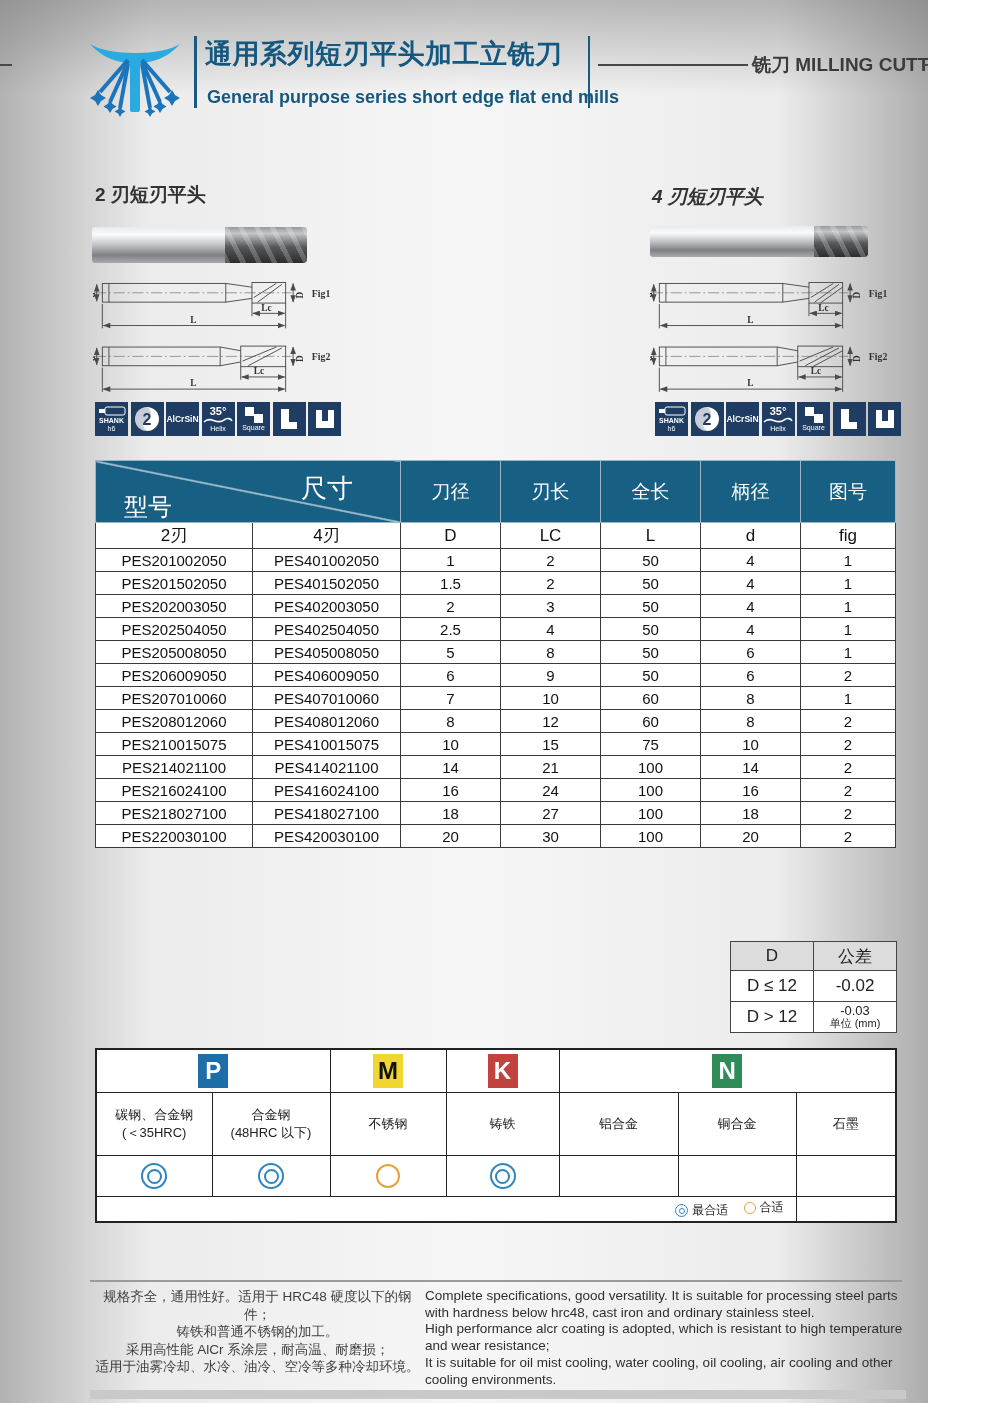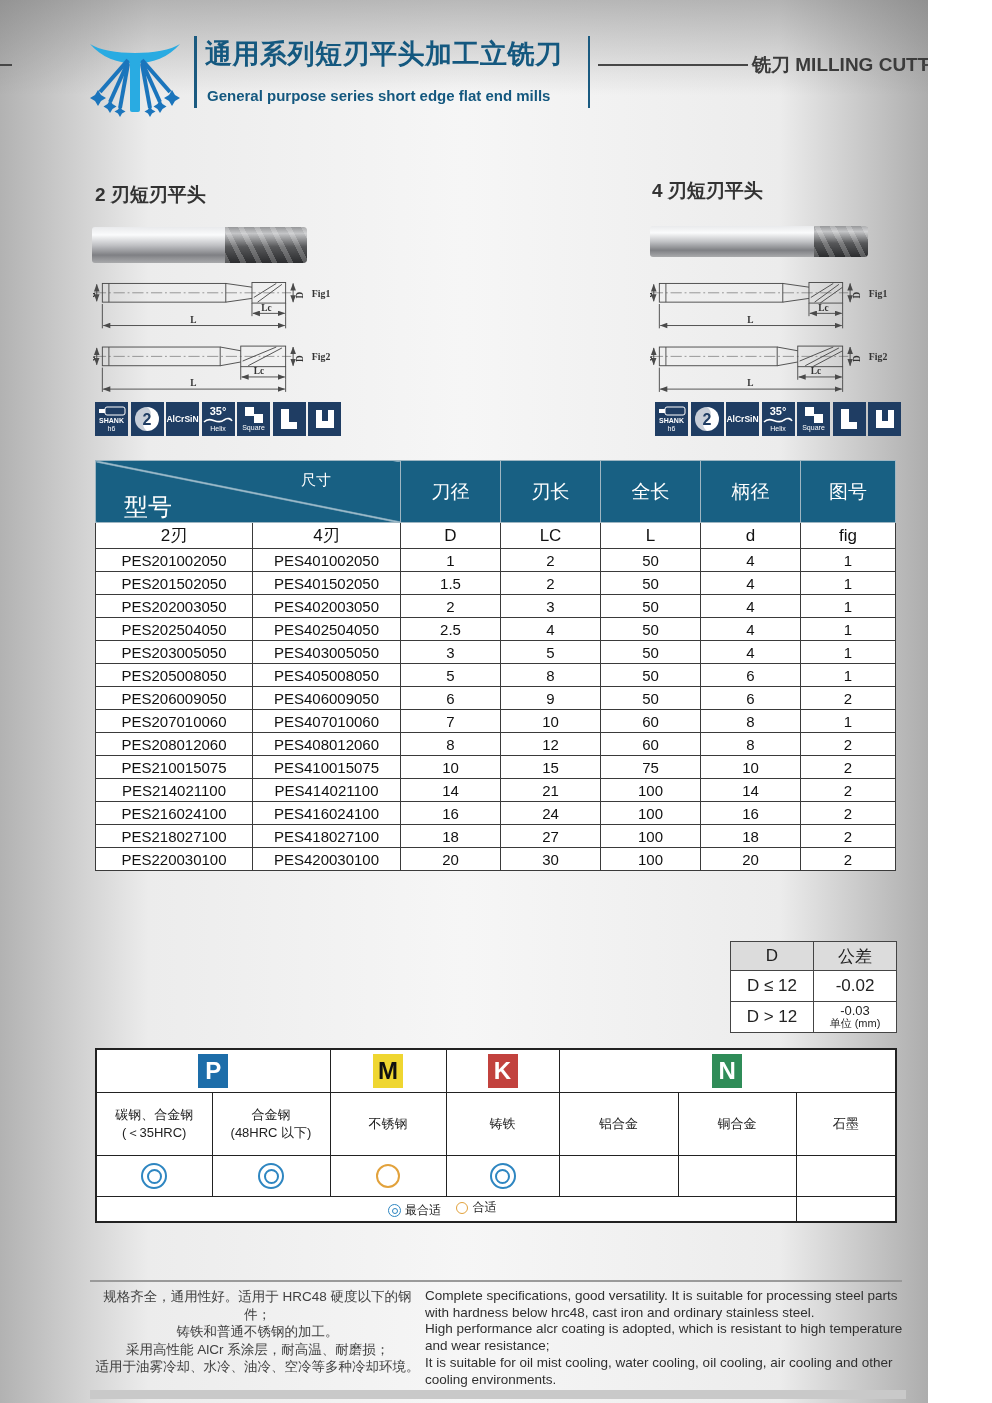--- a/index.html
+++ b/index.html
@@ -12,7 +12,7 @@
 
   
   .title-cn{left:205px;top:36px;font-size:27px;font-weight:700;color:#14587F;letter-spacing:.5px;white-space:nowrap;}
-  .title-en{left:207px;top:87px;font-size:15px;font-weight:700;color:#14587F;white-space:nowrap;}
+  .title-en{left:207px;top:87px;font-size:18px;font-weight:700;color:#14587F;white-space:nowrap;}
   .vdiv{width:3px;background:#1a5a80;}
   .hline{height:2px;background:#474747;}
   .corner-label{left:752px;top:52px;font-size:19px;font-weight:700;color:#3b3b3b;white-space:nowrap;}

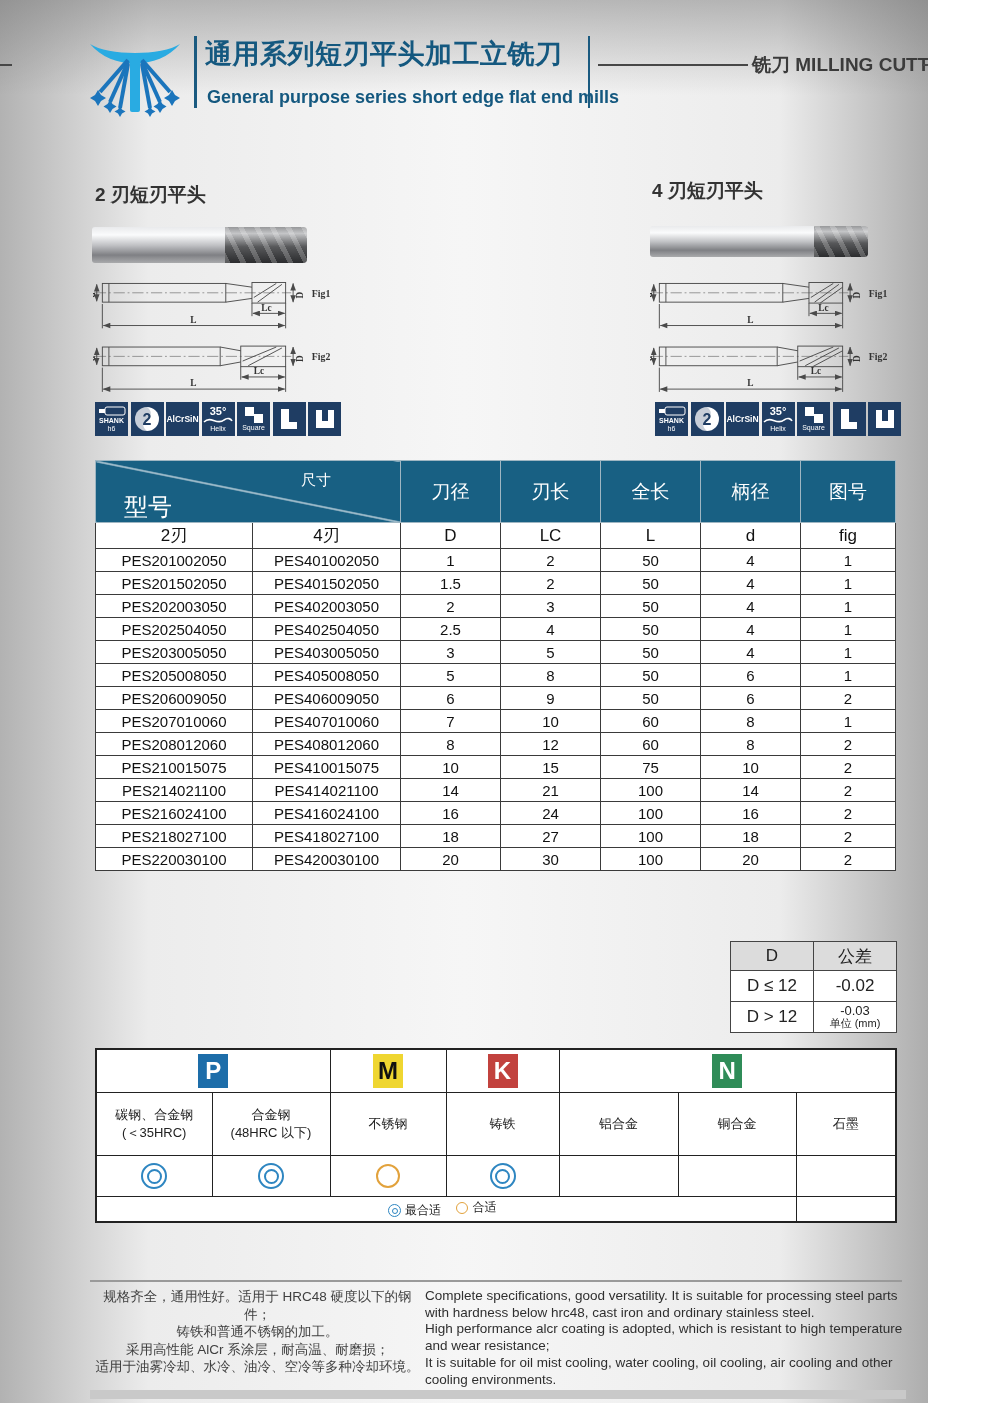--- a/index.html
+++ b/index.html
@@ -143,7 +143,7 @@
   </div>
 
   <div class="abs sec-title" style="left:95px;top:182px;">2 刃短刃平头</div>
-  <div class="abs sec-title" style="left:652px;top:178px;">4 刃短刃平头</div>
+  <div class="abs sec-title" style="left:652px;top:184px;font-style:italic;">4 刃短刃平头</div>
 
   <div class="abs photo" style="left:92px;top:227px;width:215px;height:36px;">
     <div class="shank" style="width:62%;"></div>

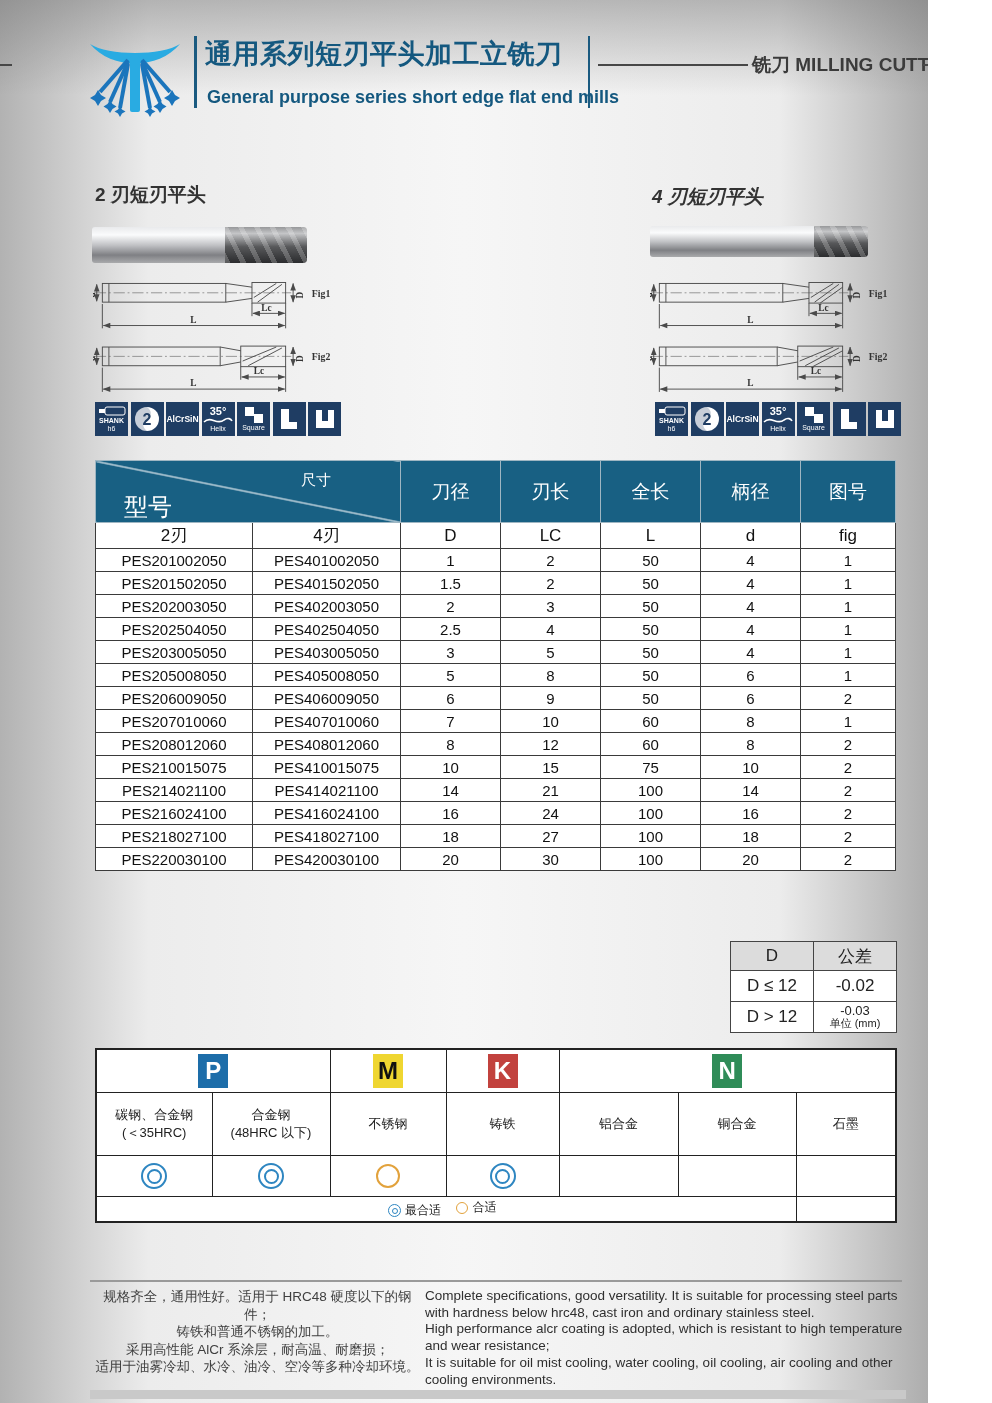--- a/index.html
+++ b/index.html
@@ -54,7 +54,7 @@
     background-image:linear-gradient(to top right,rgba(0,0,0,0) calc(50% - 1px),#e8eef2 calc(50% - .2px),#e8eef2 calc(50% + .2px),rgba(0,0,0,0) calc(50% + 1px)),
     linear-gradient(#186083,#186083);}
   #specs th.diag .lbl-model{position:absolute;left:28px;top:30px;font-size:24px;}
-  #specs th.diag .lbl-size{position:absolute;left:205px;top:10px;font-size:15px;}
+  #specs th.diag .lbl-size{position:absolute;left:205px;top:10px;font-size:26px;}
   #specs td{background:#fff;color:#111;text-align:center;border:1px solid #3a3a3a;padding:0;font-size:15px;}
   #specs tr.sub td{height:25px;font-size:17px;}
   #specs tbody td{height:22px;}

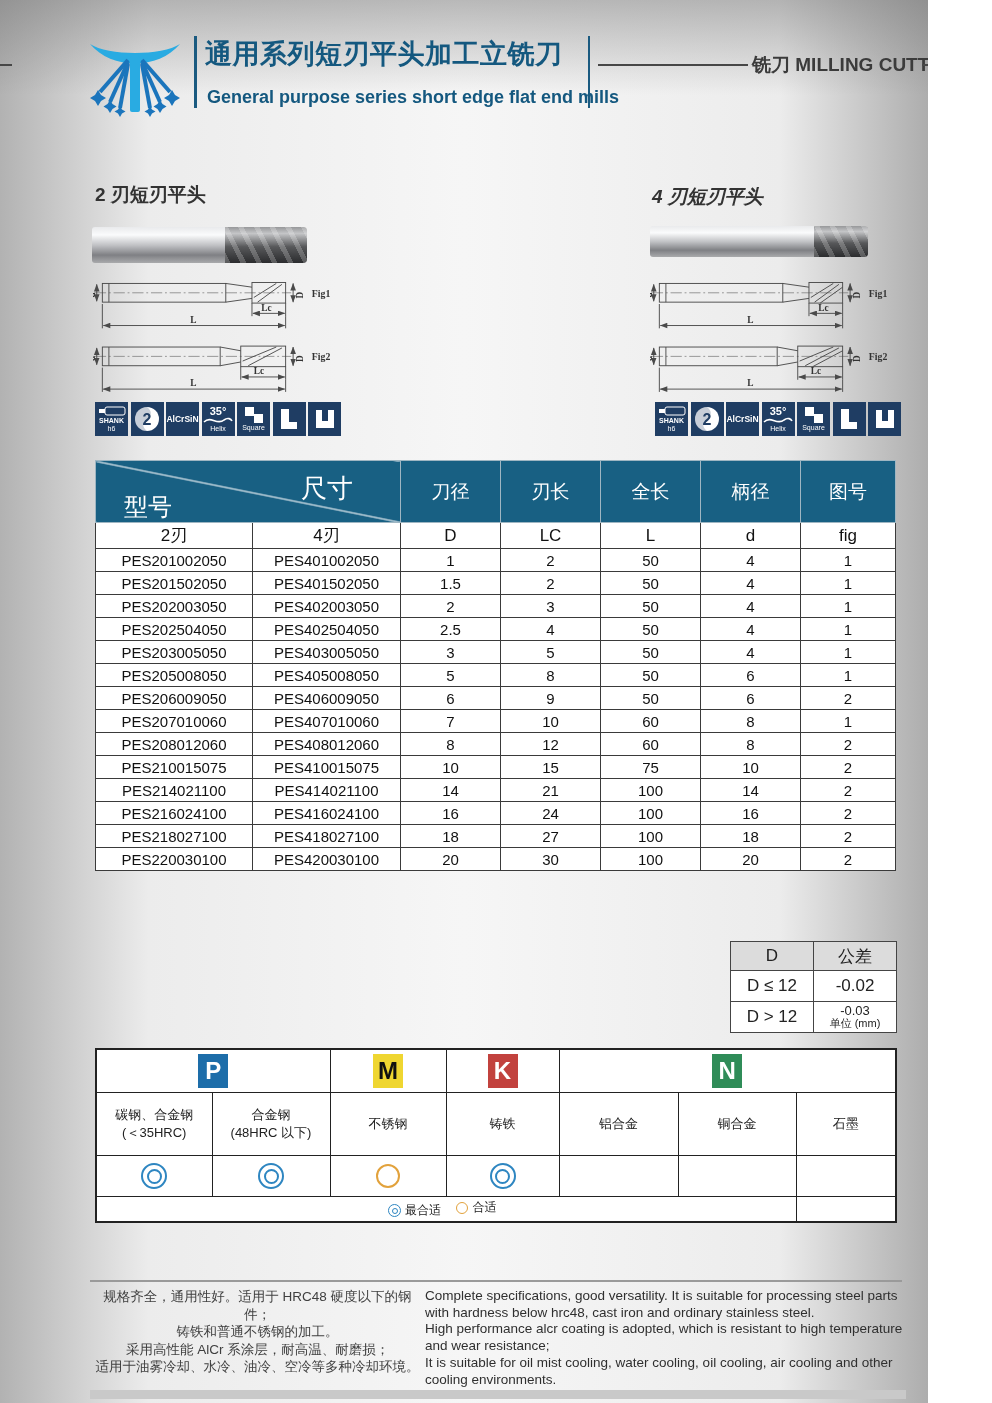--- a/index.html
+++ b/index.html
@@ -400,15 +400,6 @@
           <td>1</td>
         </tr>
         <tr>
-          <td>PES203005050</td>
-          <td>PES403005050</td>
-          <td>3</td>
-          <td>5</td>
-          <td>50</td>
-          <td>4</td>
-          <td>1</td>
-        </tr>
-        <tr>
           <td>PES205008050</td>
           <td>PES405008050</td>
           <td>5</td>

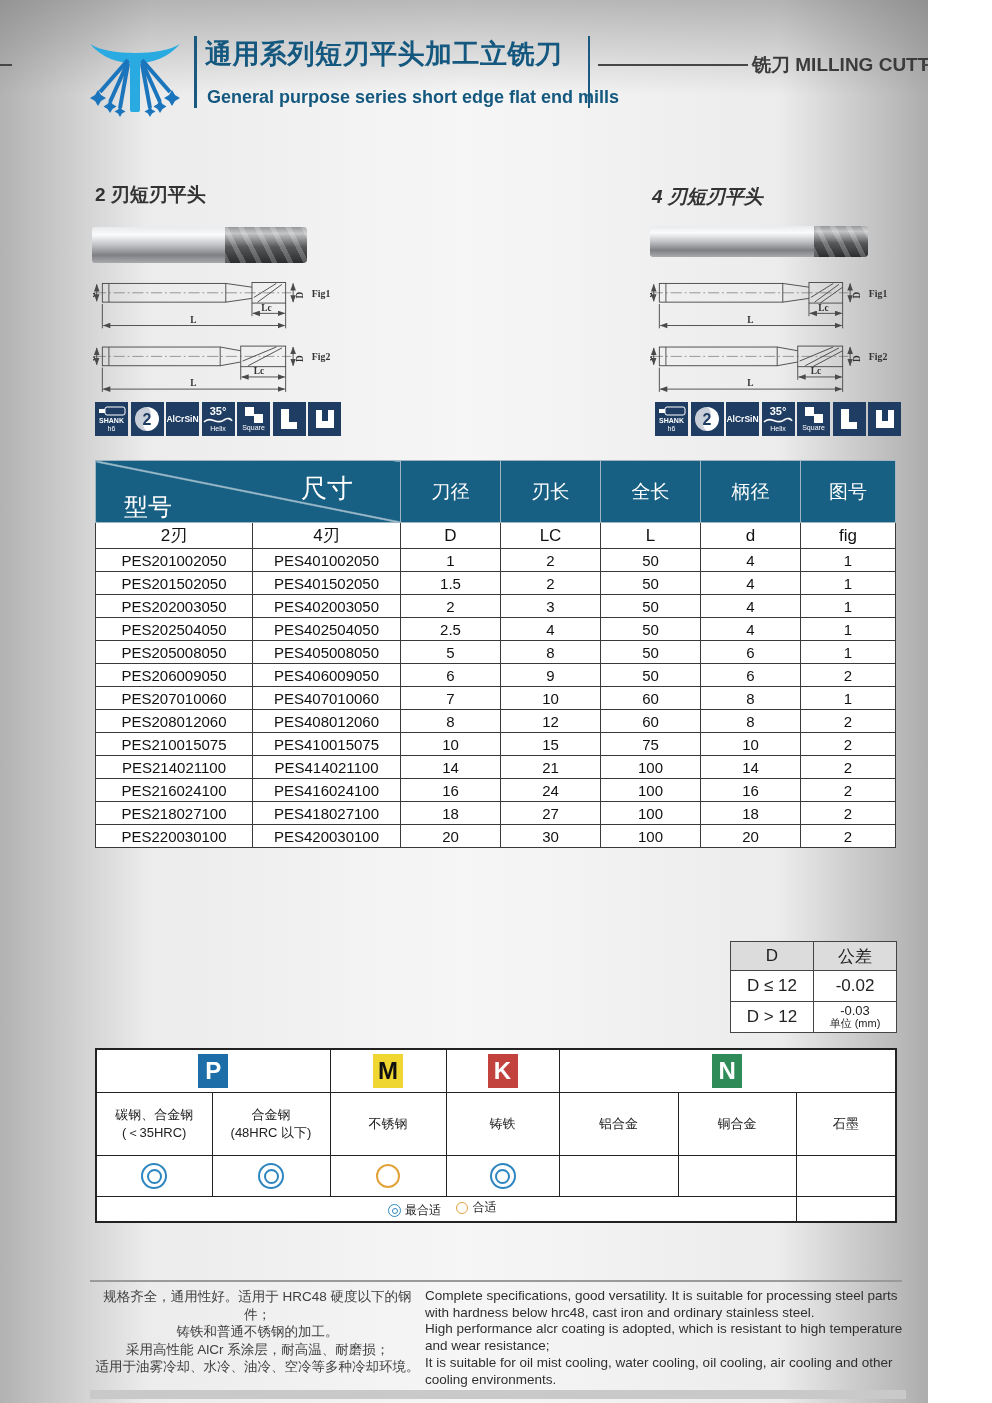--- a/index.html
+++ b/index.html
@@ -74,7 +74,7 @@
   #mat tr.r2 td{height:27px;font:400 16px "Liberation Serif","DejaVu Serif",serif;}
   #mat tr.r3 td{height:62px;font-size:13px;line-height:1.35;white-space:pre-line;}
   #mat tr.r4 td{height:40px;}
-  #mat tr.r5 td{height:24px;font-size:12px;text-align:center;padding-left:4px;}
+  #mat tr.r5 td{height:24px;font-size:12px;text-align:right;padding-left:4px;}
   .pmkn{display:inline-block;width:30px;height:34px;line-height:34px;font-size:24px;font-weight:700;color:#fff;text-align:center;}
   .pmkn.p{background:#1D6DA9;} .pmkn.m{background:#EFD631;color:#111;}
   .pmkn.k{background:#C2423E;} .pmkn.n{background:#2F8C58;}

